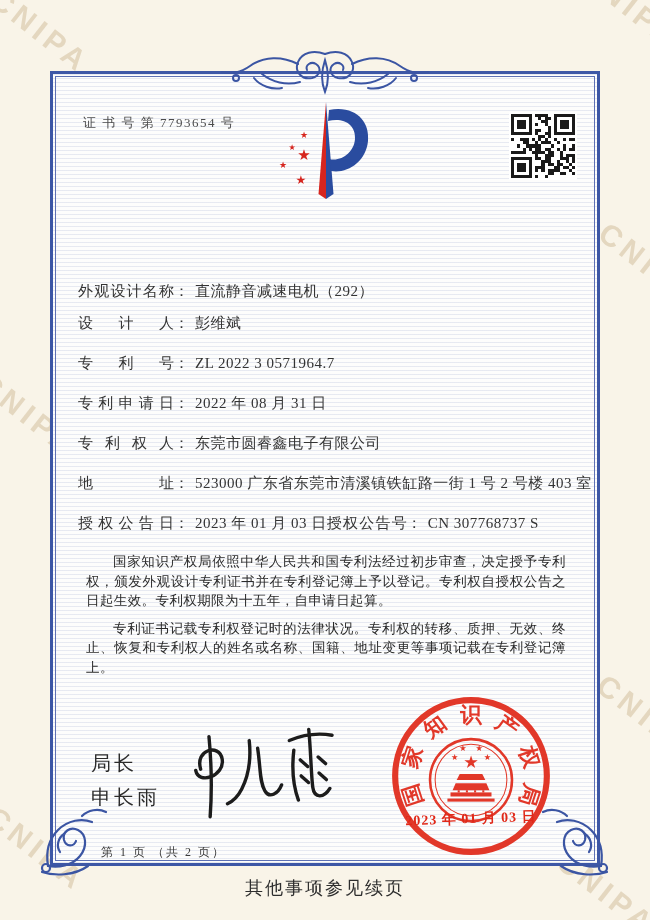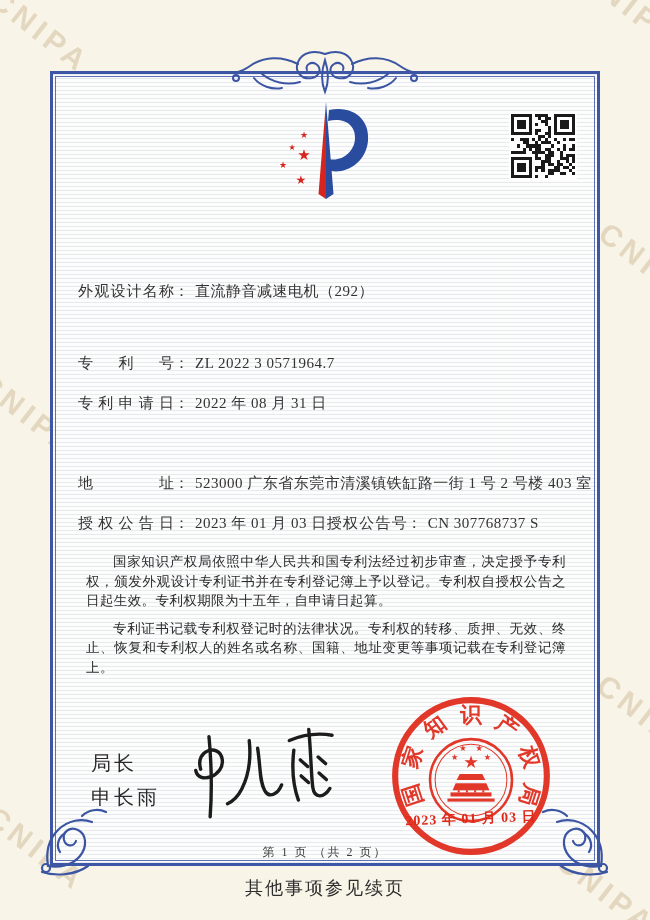--- a/index.html
+++ b/index.html
@@ -105,6 +105,7 @@
   <div class="cert">
     <div class="cert-inner"></div>
 
+    <div class="cert-no">证 书 号 第 7793654 号</div>
 
     <svg class="logo" viewBox="0 0 120 122" aria-hidden="true">
       <path d="M60,6 L52.5,98 L60,103 Z" fill="#d6251e"></path>

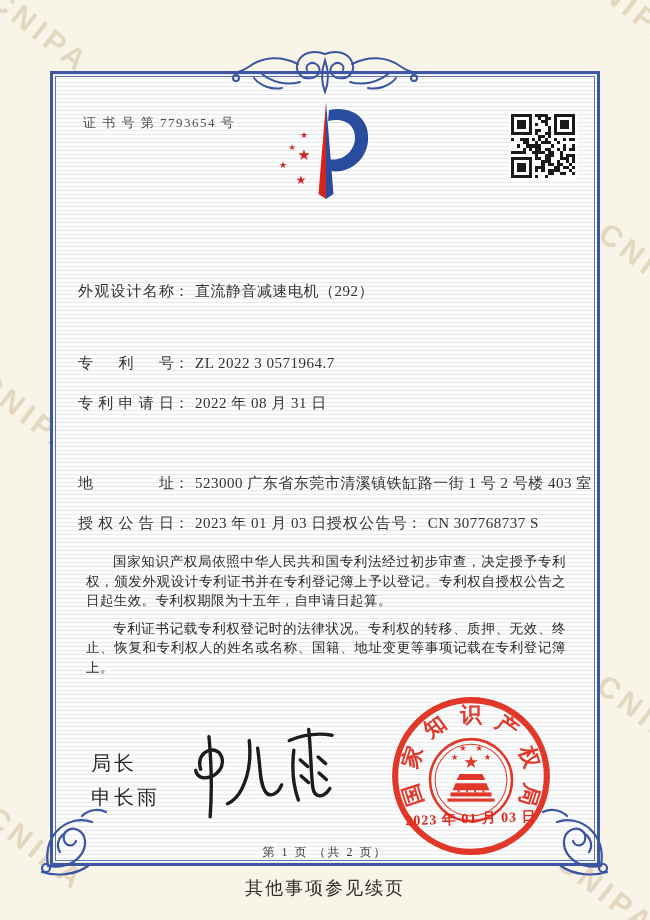--- a/index.html
+++ b/index.html
@@ -255,6 +255,9 @@
     <div class="frow" style="top:208px">
       <span class="flabel">外观设计名称</span><span class="fcolon">：</span><span class="fvalue">直流静音减速电机（292）</span>
     </div>
+    <div class="frow" style="top:240px">
+      <span class="flabel">设计人</span><span class="fcolon">：</span><span class="fvalue">彭维斌</span>
+    </div>
     <div class="frow" style="top:280px">
       <span class="flabel">专利号</span><span class="fcolon">：</span><span class="fvalue">ZL 2022 3 0571964.7</span>
     </div>

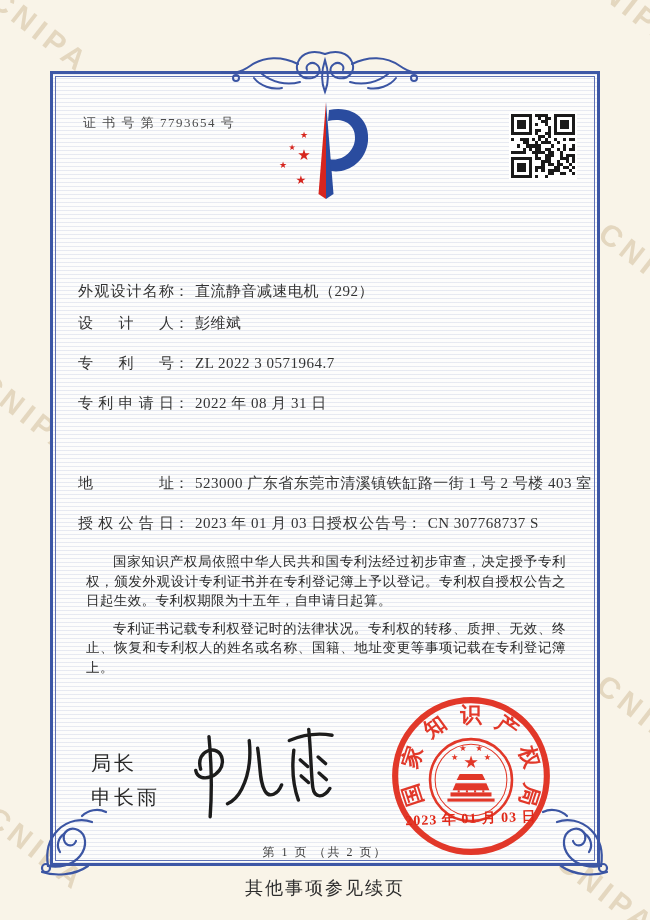--- a/index.html
+++ b/index.html
@@ -264,6 +264,9 @@
     <div class="frow" style="top:320px">
       <span class="flabel">专利申请日</span><span class="fcolon">：</span><span class="fvalue">2022 年 08 月 31 日</span>
     </div>
+    <div class="frow" style="top:360px">
+      <span class="flabel">专利权人</span><span class="fcolon">：</span><span class="fvalue">东莞市圆睿鑫电子有限公司</span>
+    </div>
     <div class="frow" style="top:400px">
       <span class="flabel">地址</span><span class="fcolon">：</span><span class="fvalue">523000 广东省东莞市清溪镇铁缸路一街 1 号 2 号楼 403 室</span>
     </div>

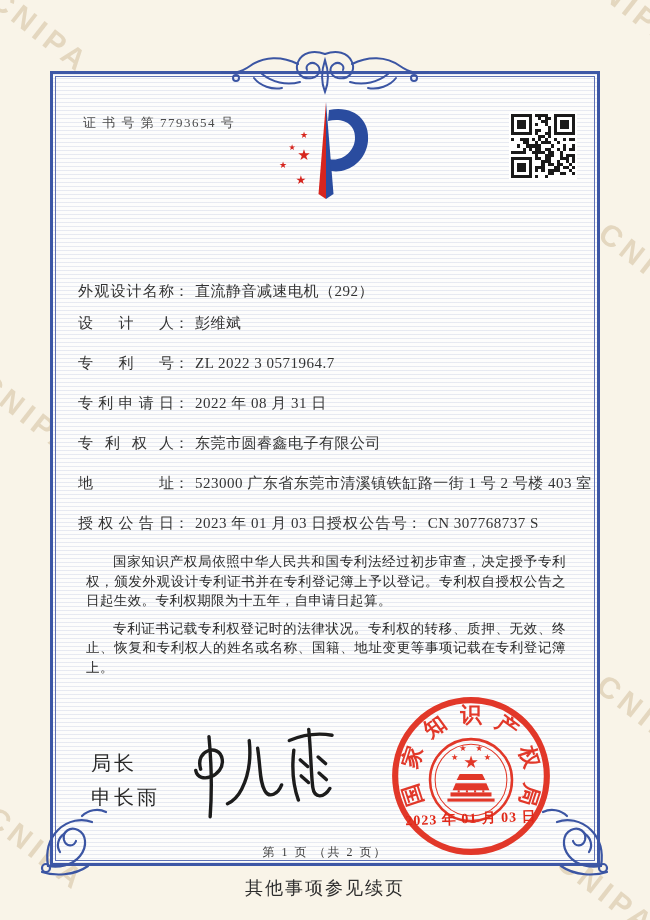--- a/index.html
+++ b/index.html
@@ -73,8 +73,8 @@
   }
   
   .page-info{
-    position:absolute;left:0;top:770px;width:100%;text-align:center;
-    font-size:12px;color:#3a3a3a;letter-spacing:2px;
+    position:absolute;left:0;top:770px;width:100%;text-align:left;
+    font-size:12px;color:#3a3a3a;letter-spacing:2px;padding-left:48px;
   }
   .foot-note{
     position:absolute;left:0;top:876px;width:100%;text-align:center;

